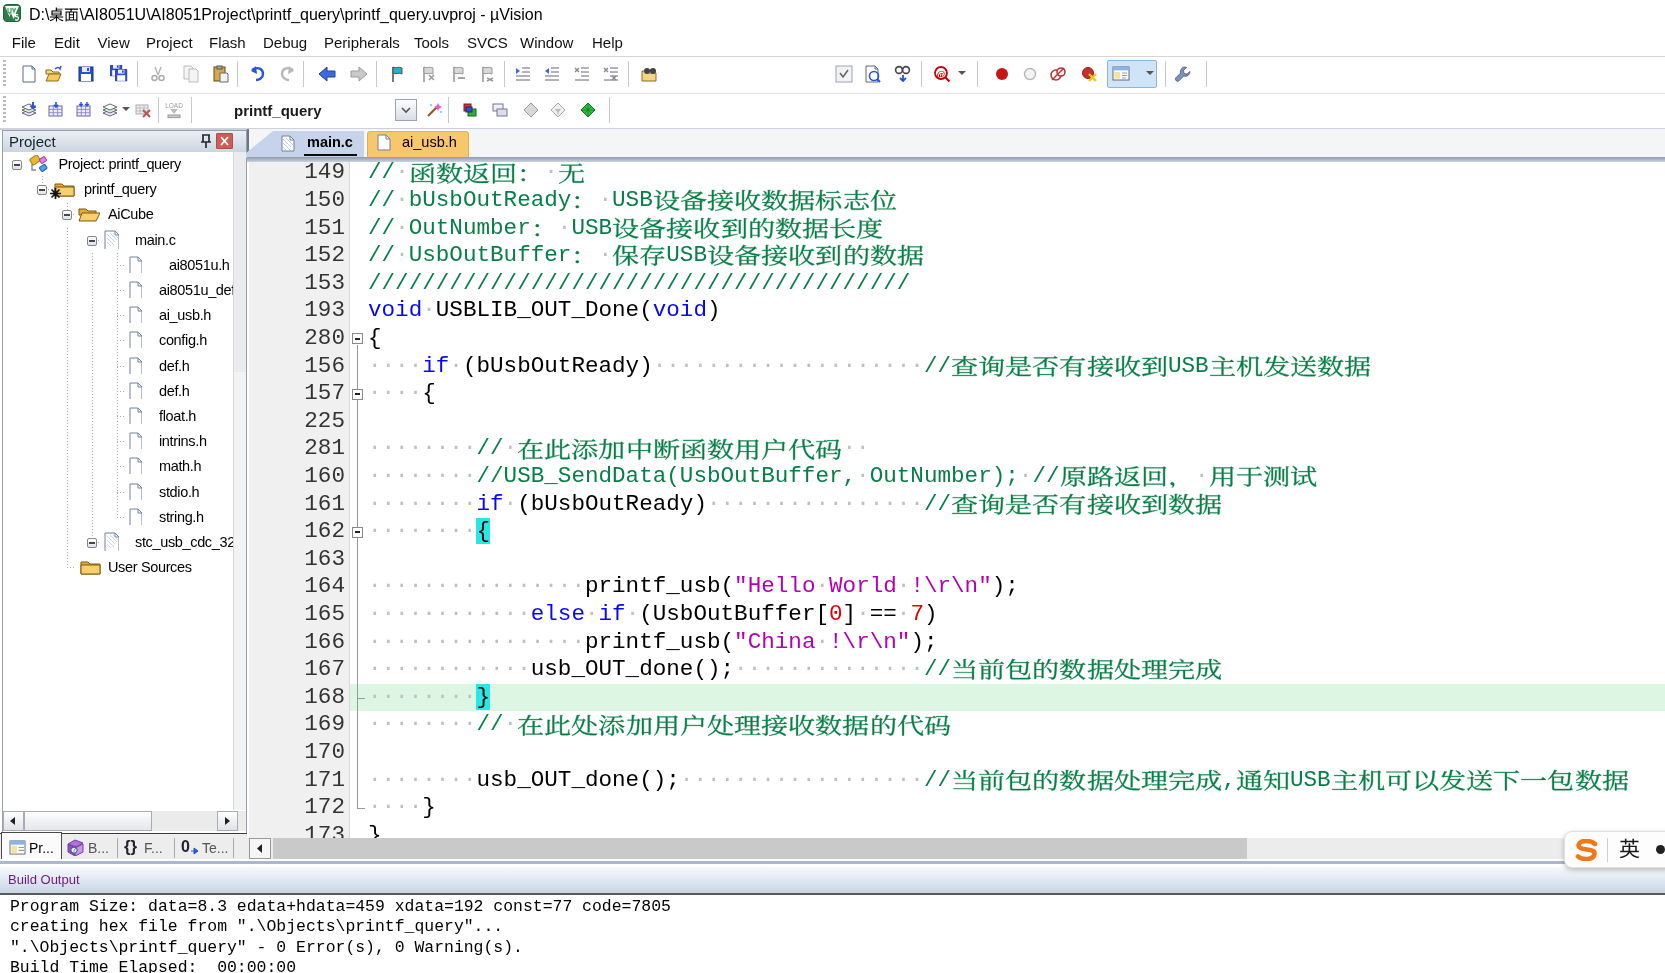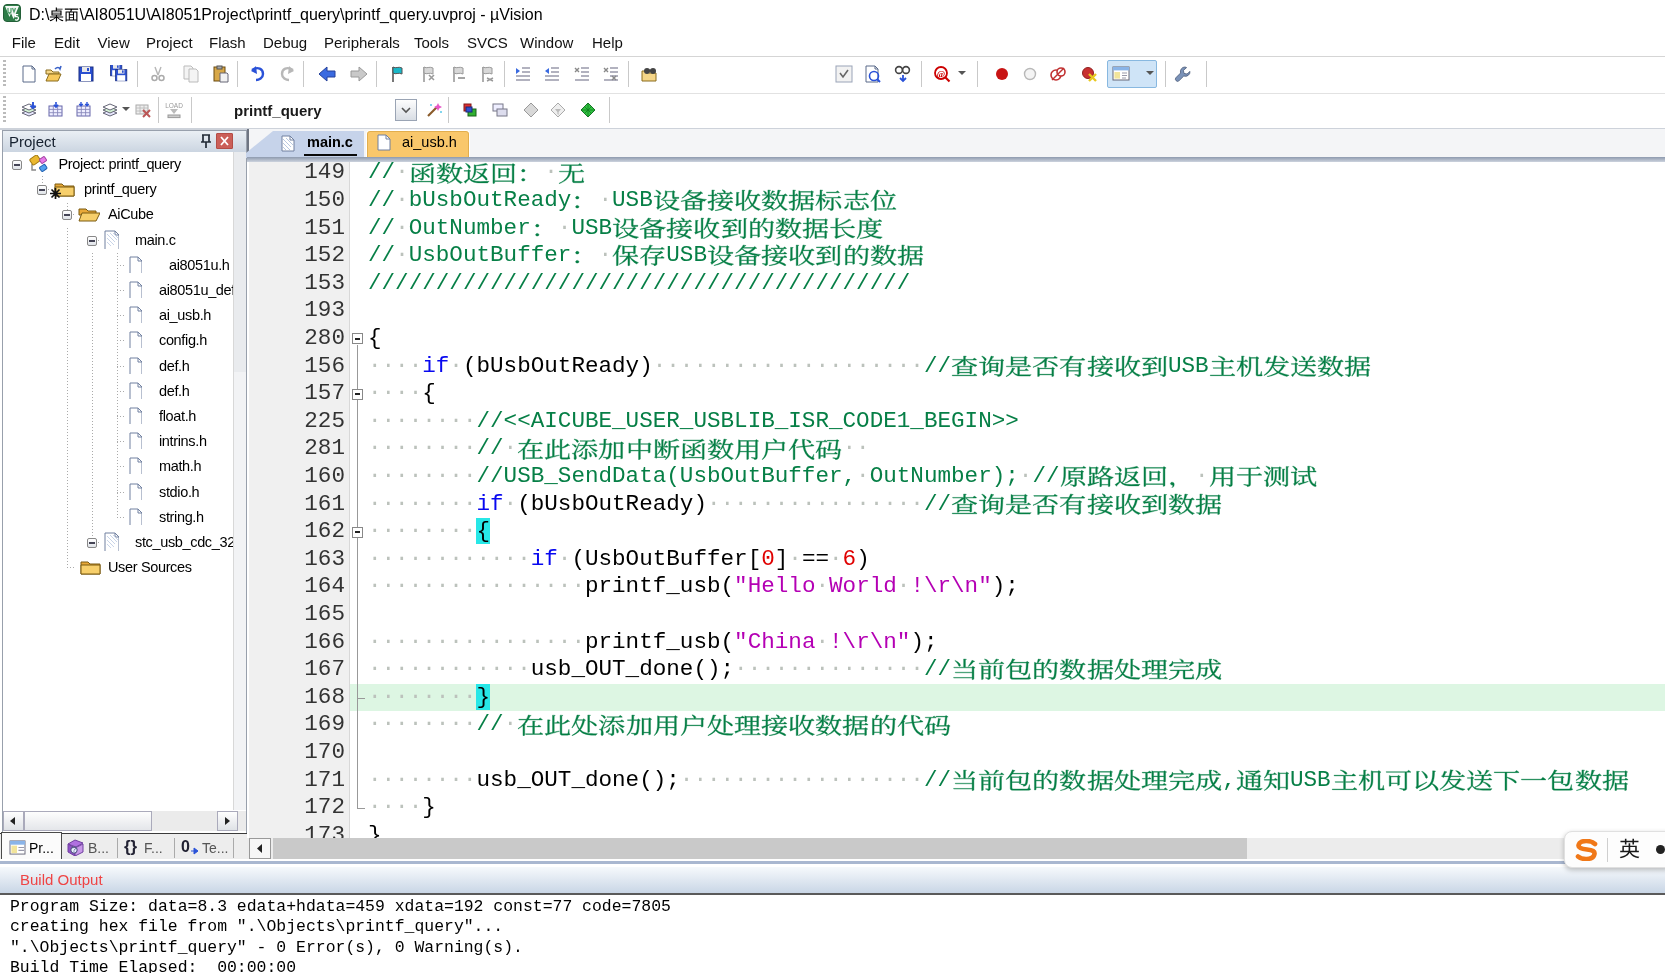--- a/index.html
+++ b/index.html
@@ -752,6 +752,7 @@
     <div class="LN" style="top:269.8px">153</div>
     <div class="L" style="top:269.8px;left:368px;width:1297px"><span class="cm">////////////////////////////////////////</span></div>
     <div class="LN" style="top:297.4px">193</div>
+    <div class="L" style="top:297.4px;left:368px;width:1297px"><span class="kw">void</span><span class="dt">·</span><span>USBLIB_OUT_Done(</span><span class="kw">void</span><span>)</span></div>
     <div class="LN" style="top:325px">280</div>
     <div class="L" style="top:325px;left:368px;width:1297px"><span>{</span></div>
     <div class="LN" style="top:352.6px">156</div>

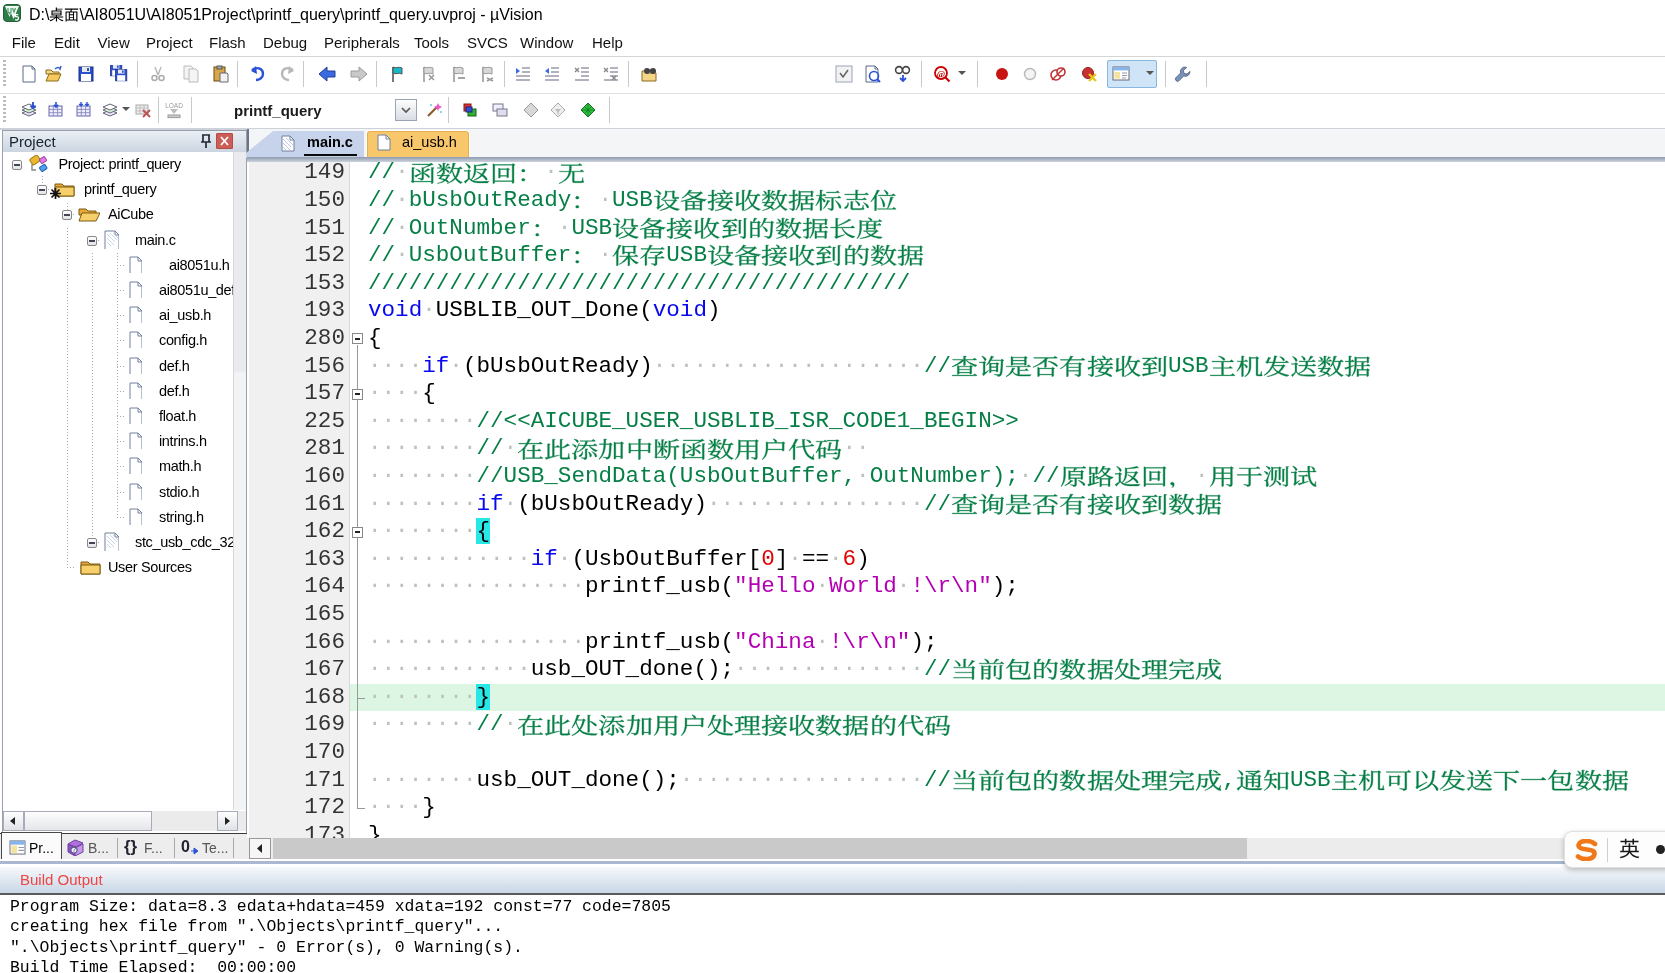--- a/index.html
+++ b/index.html
@@ -788,7 +788,6 @@
     <div class="LN" style="top:380.2px">157</div>
     <div class="L" style="top:380.2px;left:368px;width:1297px"><span class="dt">····</span><span>{</span></div>
     <div class="LN" style="top:407.8px">225</div>
-    <div class="L" style="top:407.8px;left:368px;width:1297px"><span class="dt">········</span><span class="cm">//&lt;&lt;AICUBE_USER_USBLIB_ISR_CODE1_BEGIN&gt;&gt;</span></div>
     <div class="LN" style="top:435.4px">281</div>
     <div class="L" style="top:435.4px;left:368px;width:1297px"><span class="dt">········</span><span class="cm">//</span><span class="dt">·</span><span class="cm"><svg class="k2" viewBox="0 0 1000 1000" preserveAspectRatio="none">
           <use href="#f5728"></use>

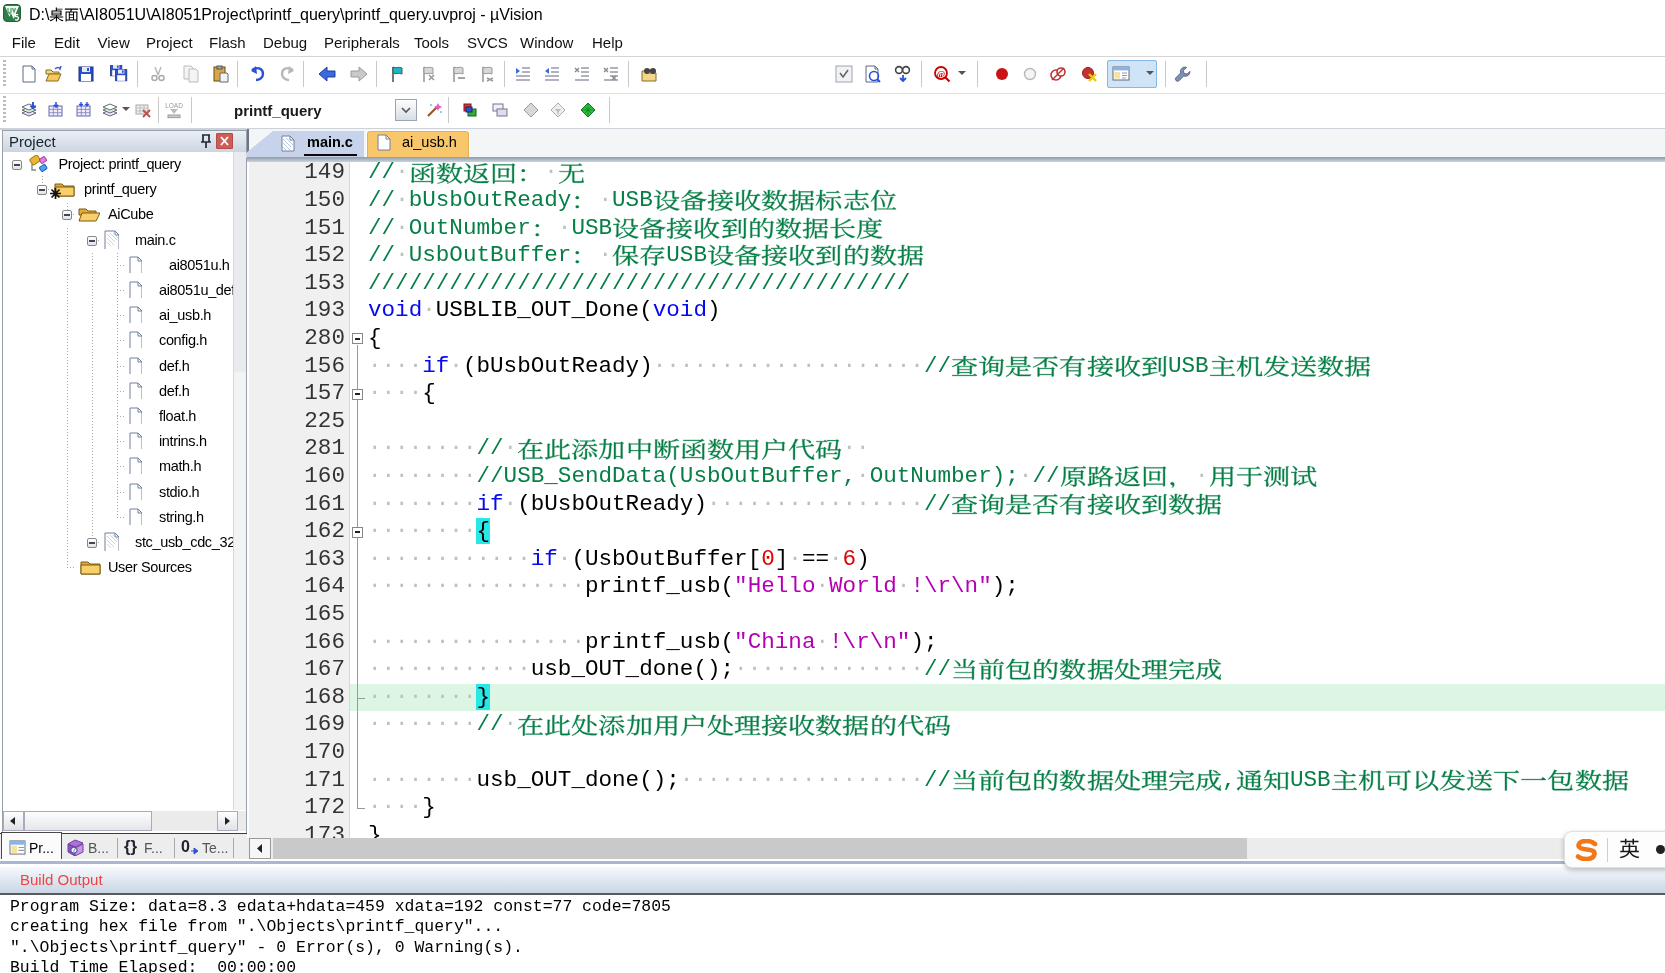--- a/index.html
+++ b/index.html
@@ -859,7 +859,6 @@
     <div class="LN" style="top:518.2px">162</div>
     <div class="L" style="top:518.2px;left:368px;width:1297px"><span class="dt">········</span><span class="hb">{</span></div>
     <div class="LN" style="top:545.8px">163</div>
-    <div class="L" style="top:545.8px;left:368px;width:1297px"><span class="dt">············</span><span class="kw">if</span><span class="dt">·</span><span>(UsbOutBuffer[</span><span class="nm">0</span><span>]</span><span class="dt">·</span><span>==</span><span class="dt">·</span><span class="nm">6</span><span>)</span></div>
     <div class="LN" style="top:573.4px">164</div>
     <div class="L" style="top:573.4px;left:368px;width:1297px"><span class="dt">················</span><span>printf_usb(</span><span class="st">"Hello</span><span class="dt">·</span><span class="st">World</span><span class="dt">·</span><span class="st">!\r\n"</span><span>);</span></div>
     <div class="LN" style="top:601px">165</div>

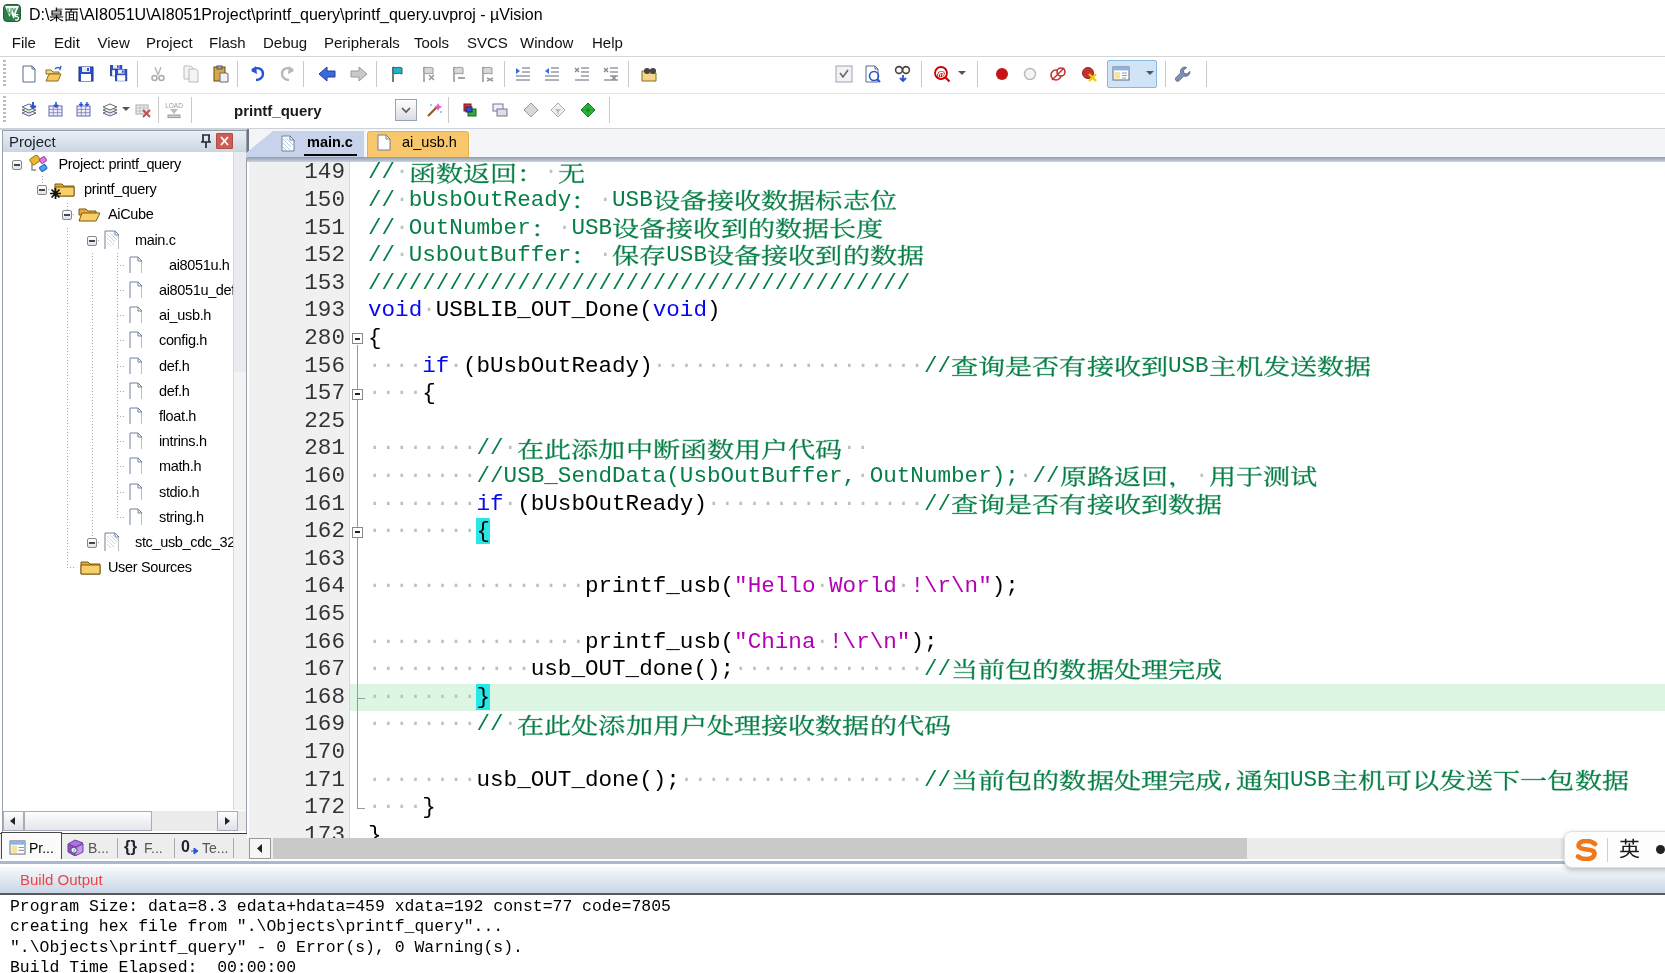--- a/index.html
+++ b/index.html
@@ -862,6 +862,7 @@
     <div class="LN" style="top:573.4px">164</div>
     <div class="L" style="top:573.4px;left:368px;width:1297px"><span class="dt">················</span><span>printf_usb(</span><span class="st">"Hello</span><span class="dt">·</span><span class="st">World</span><span class="dt">·</span><span class="st">!\r\n"</span><span>);</span></div>
     <div class="LN" style="top:601px">165</div>
+    <div class="L" style="top:601px;left:368px;width:1297px"><span class="dt">············</span><span class="kw">else</span><span class="dt">·</span><span class="kw">if</span><span class="dt">·</span><span>(UsbOutBuffer[</span><span class="nm">0</span><span>]</span><span class="dt">·</span><span>==</span><span class="dt">·</span><span class="nm">7</span><span>)</span></div>
     <div class="LN" style="top:628.6px">166</div>
     <div class="L" style="top:628.6px;left:368px;width:1297px"><span class="dt">················</span><span>printf_usb(</span><span class="st">"China</span><span class="dt">·</span><span class="st">!\r\n"</span><span>);</span></div>
     <div class="LN" style="top:656.2px">167</div>

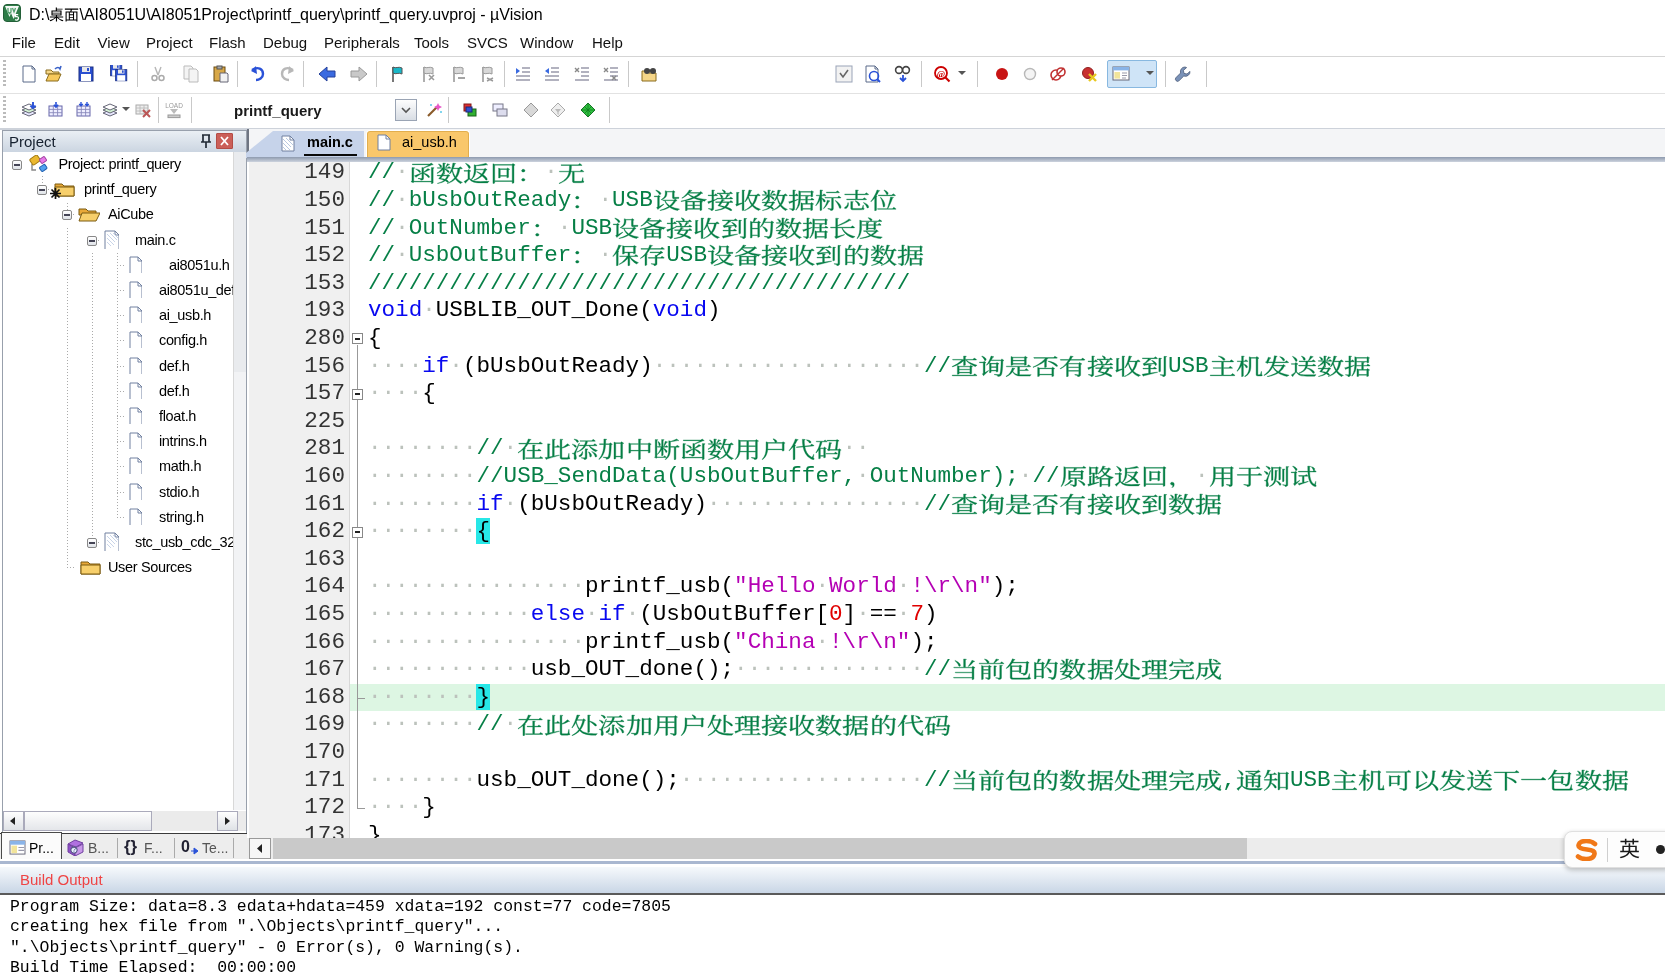--- a/index.html
+++ b/index.html
@@ -985,7 +985,7 @@
     <div class="ab" style="left:0;top:859px;width:1665px;height:8px;background:#fff"></div>
     <div class="ab" style="left:0;top:861px;width:1665px;height:2.5px;background:#a9b7d0"></div>
     <div class="ab" style="left:0;top:867px;width:1665px;height:26px;background:linear-gradient(#f6f9fc,#c9d6e6)"></div>
-    <div class="ab" style="left:20px;top:871px;font-size:15px;height:18px;line-height:18px;color:#ef4444">Build Output</div>
+    <div class="ab" style="left:8px;top:871px;font-size:13px;height:18px;line-height:18px;color:#701a75">Build Output</div>
     <div class="ab" style="left:0;top:893px;width:1665px;height:2px;background:#5a5a5a"></div>
     <div class="ab" style="left:0;top:895px;width:1665px;height:78px;background:#fff"></div>
     <div class="ab bo" style="left:10px;top:897px">Program Size: data=8.3 edata+hdata=459 xdata=192 const=77 code=7805

